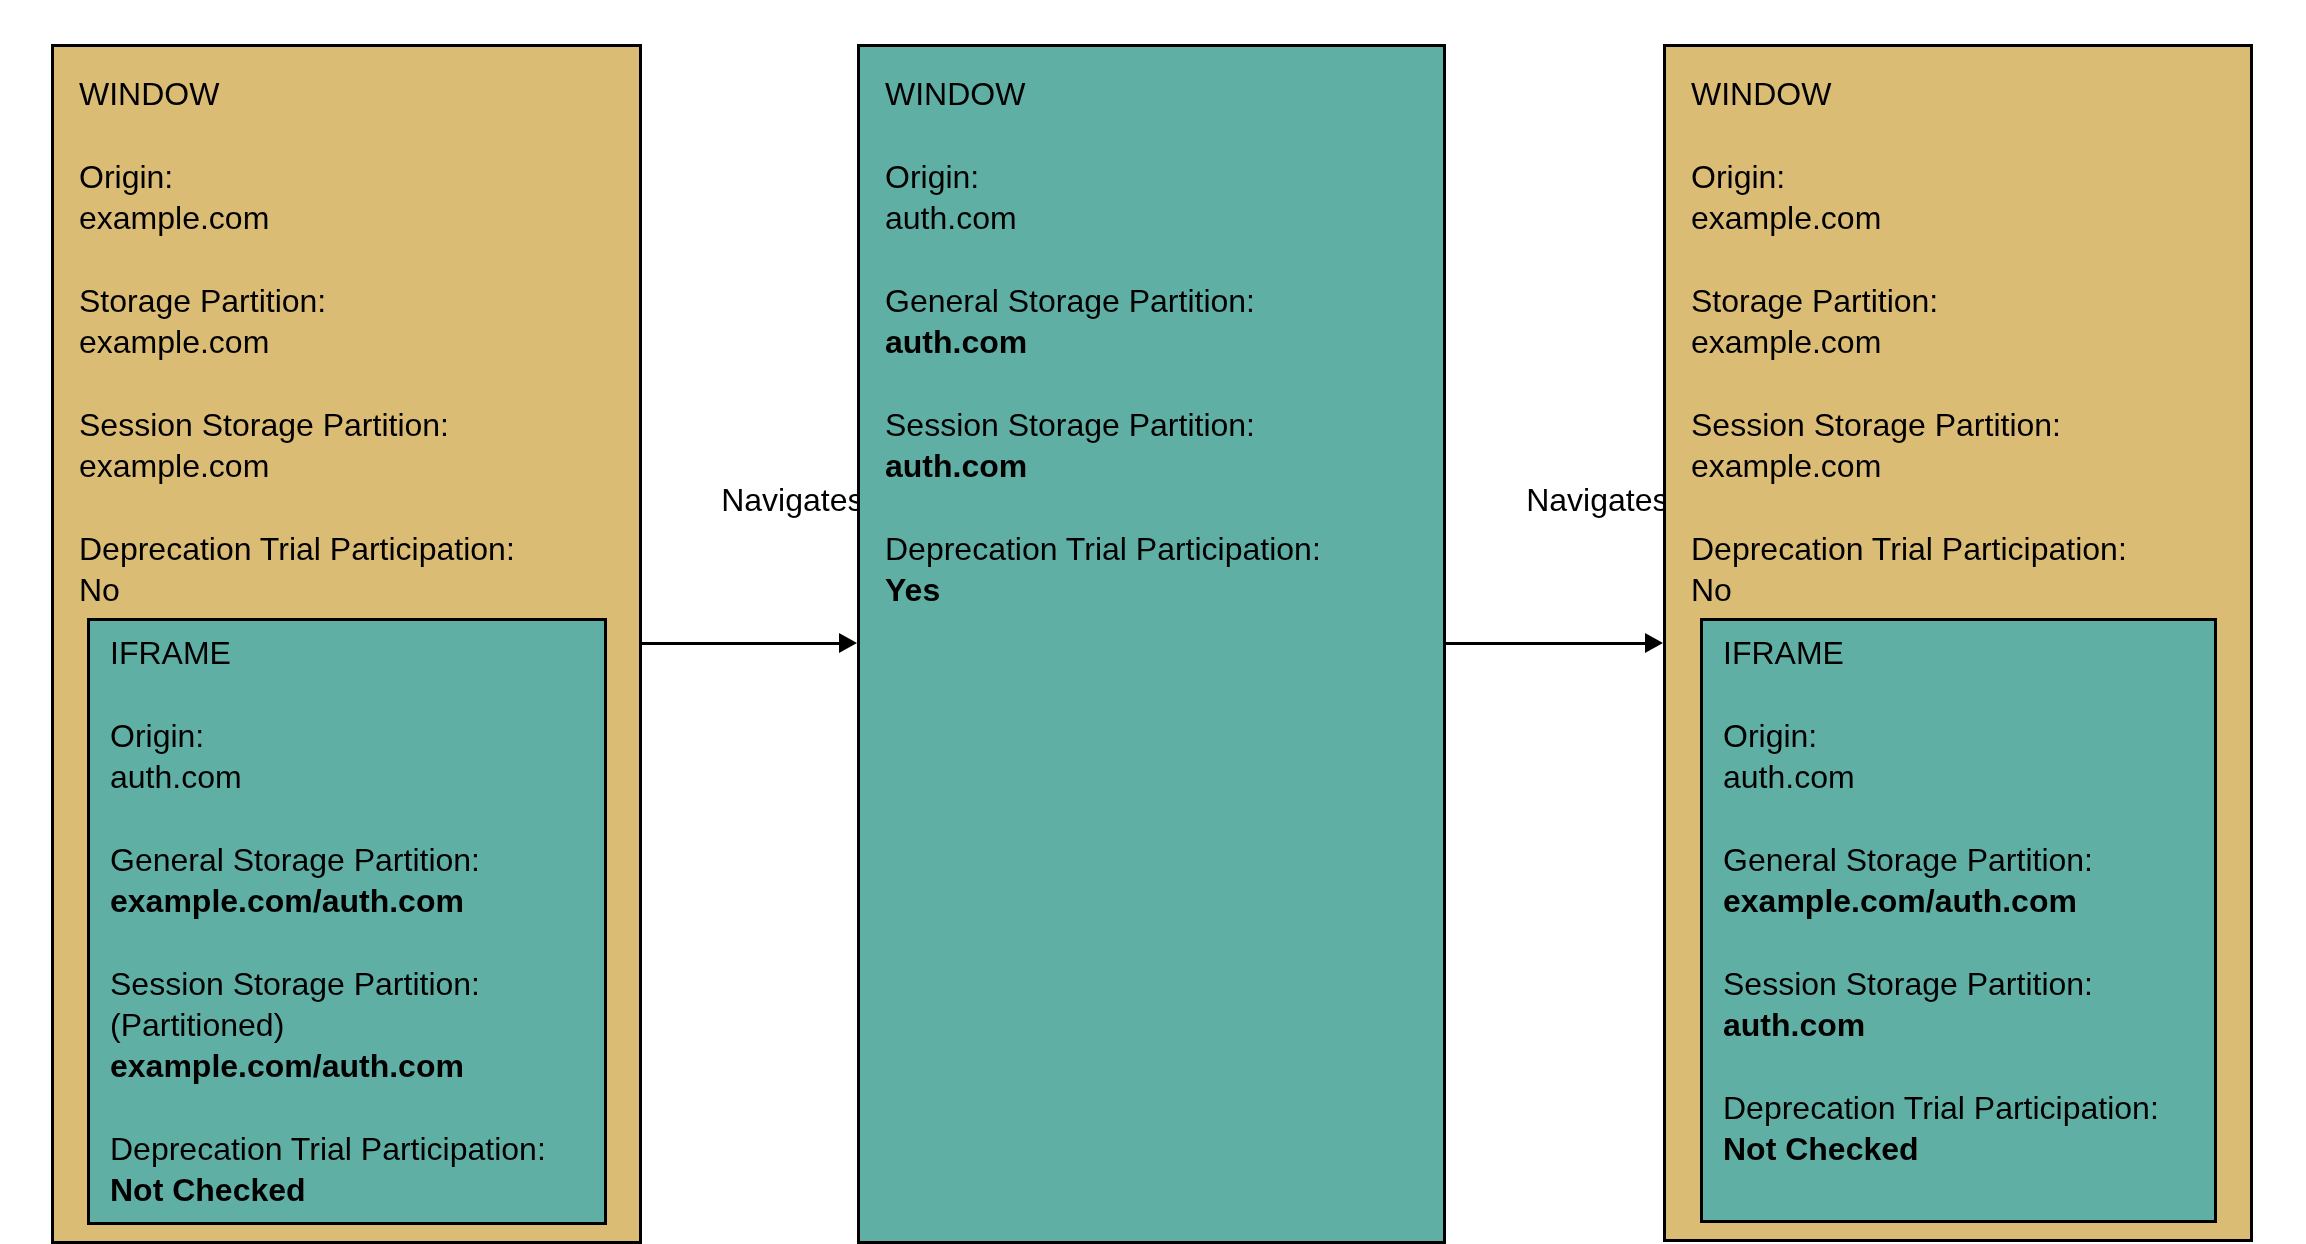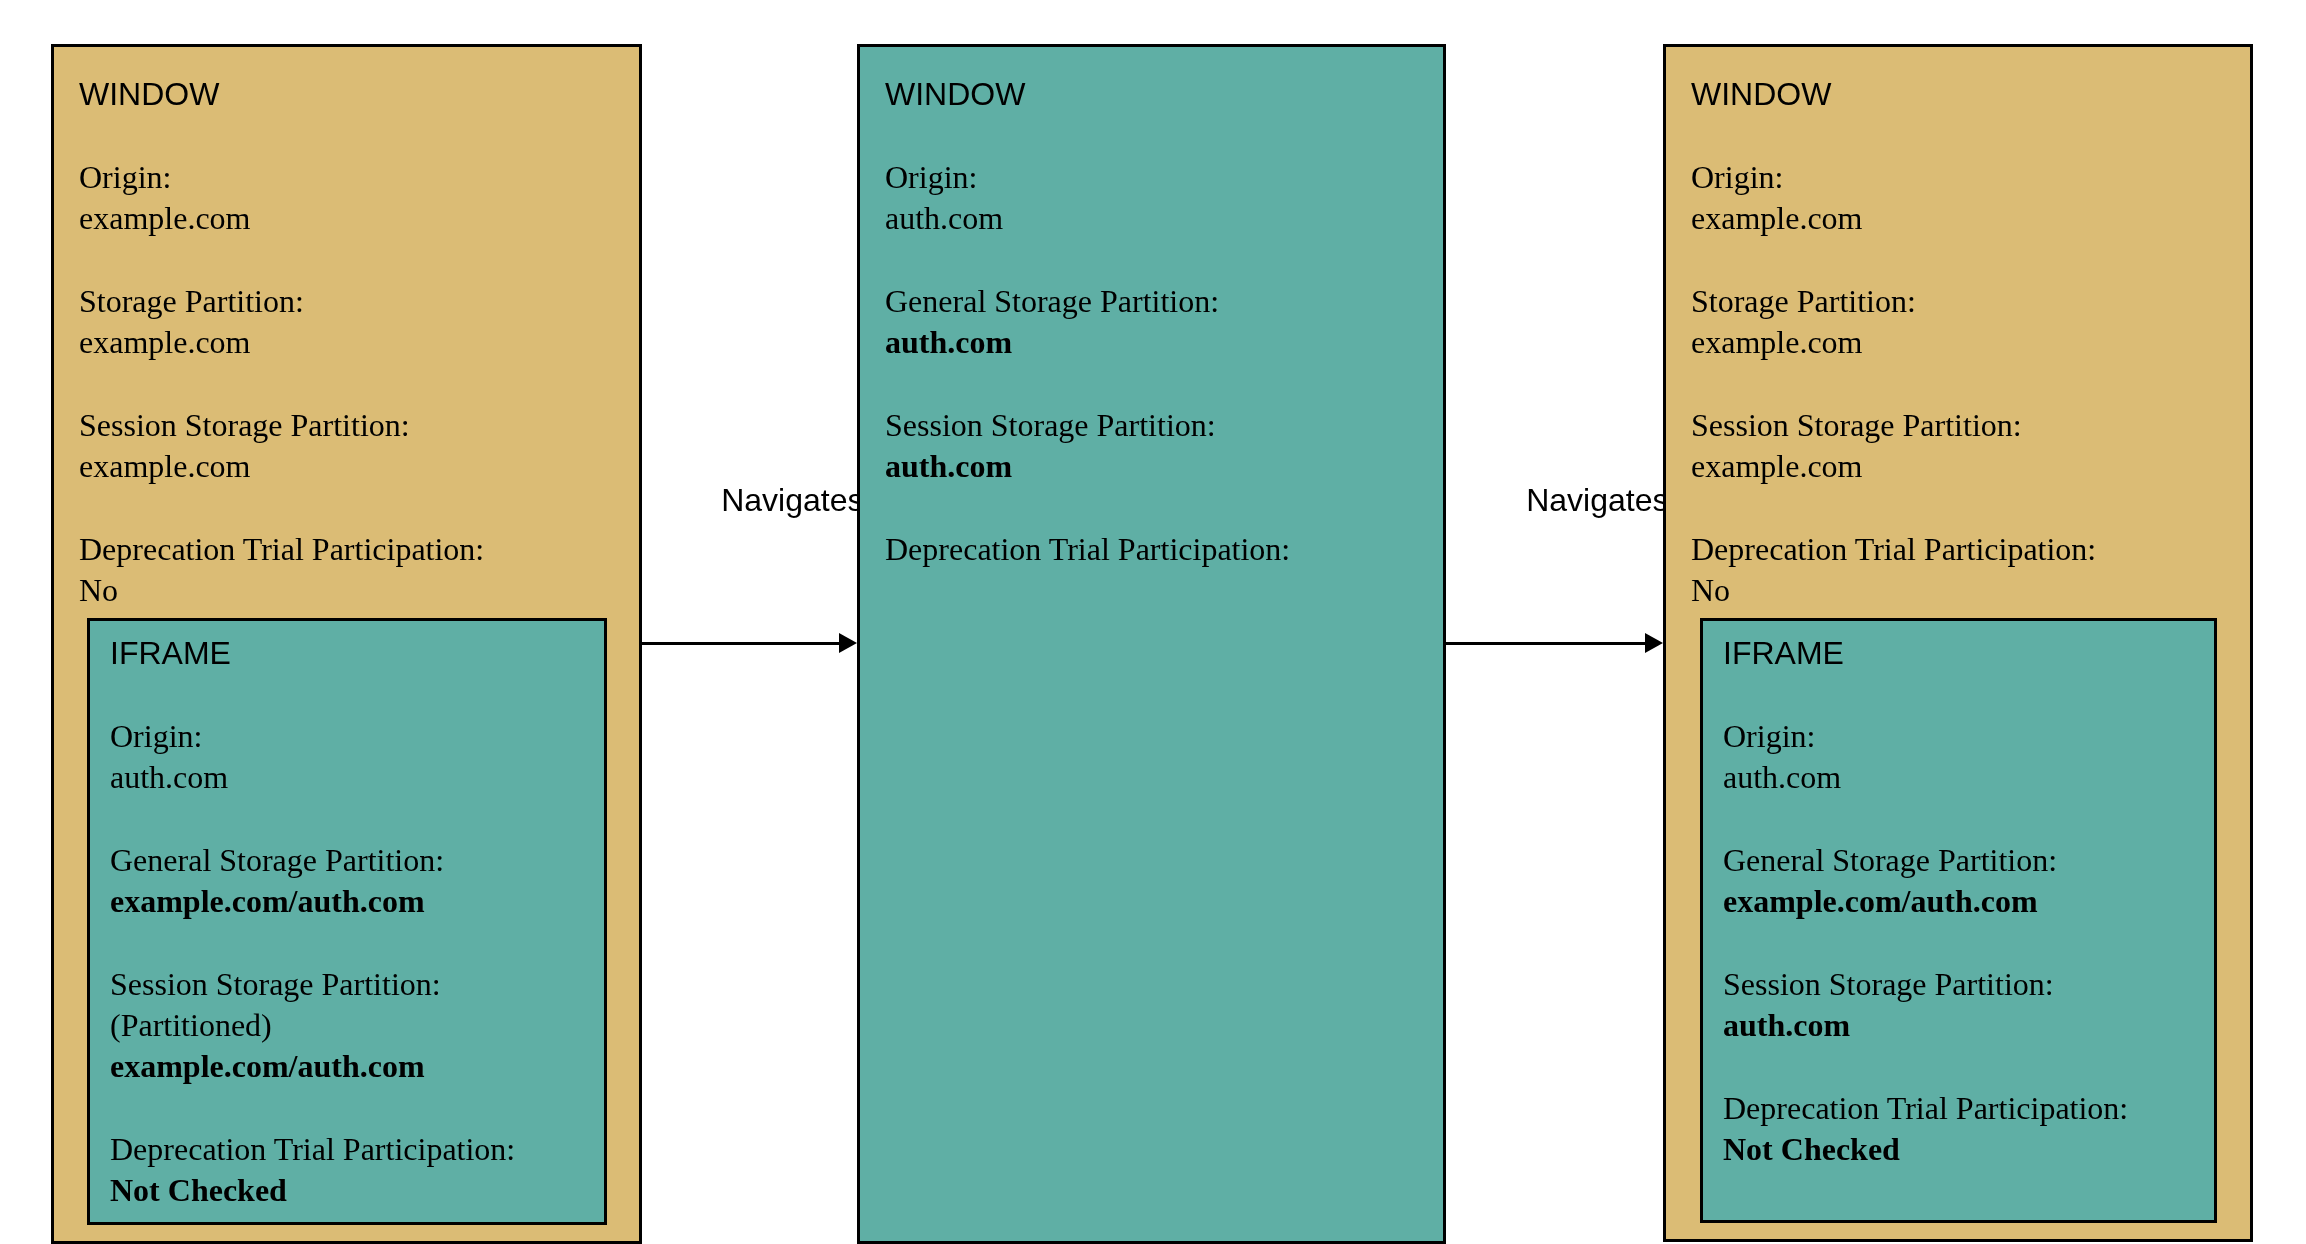--- a/index.html
+++ b/index.html
@@ -24,7 +24,7 @@
   .win-content{padding:27px 25px 0 25px;}
   .iframe-content{padding:12px 20px 0 20px;}
   .box-title{font-weight:400;}
-  .field{margin-top:42px;font-family:Liberation Serif, serif;}
+  .field{margin-top:42px;}
   .line{white-space:nowrap;}
   .bold{font-weight:700;}
   .arrow-line{

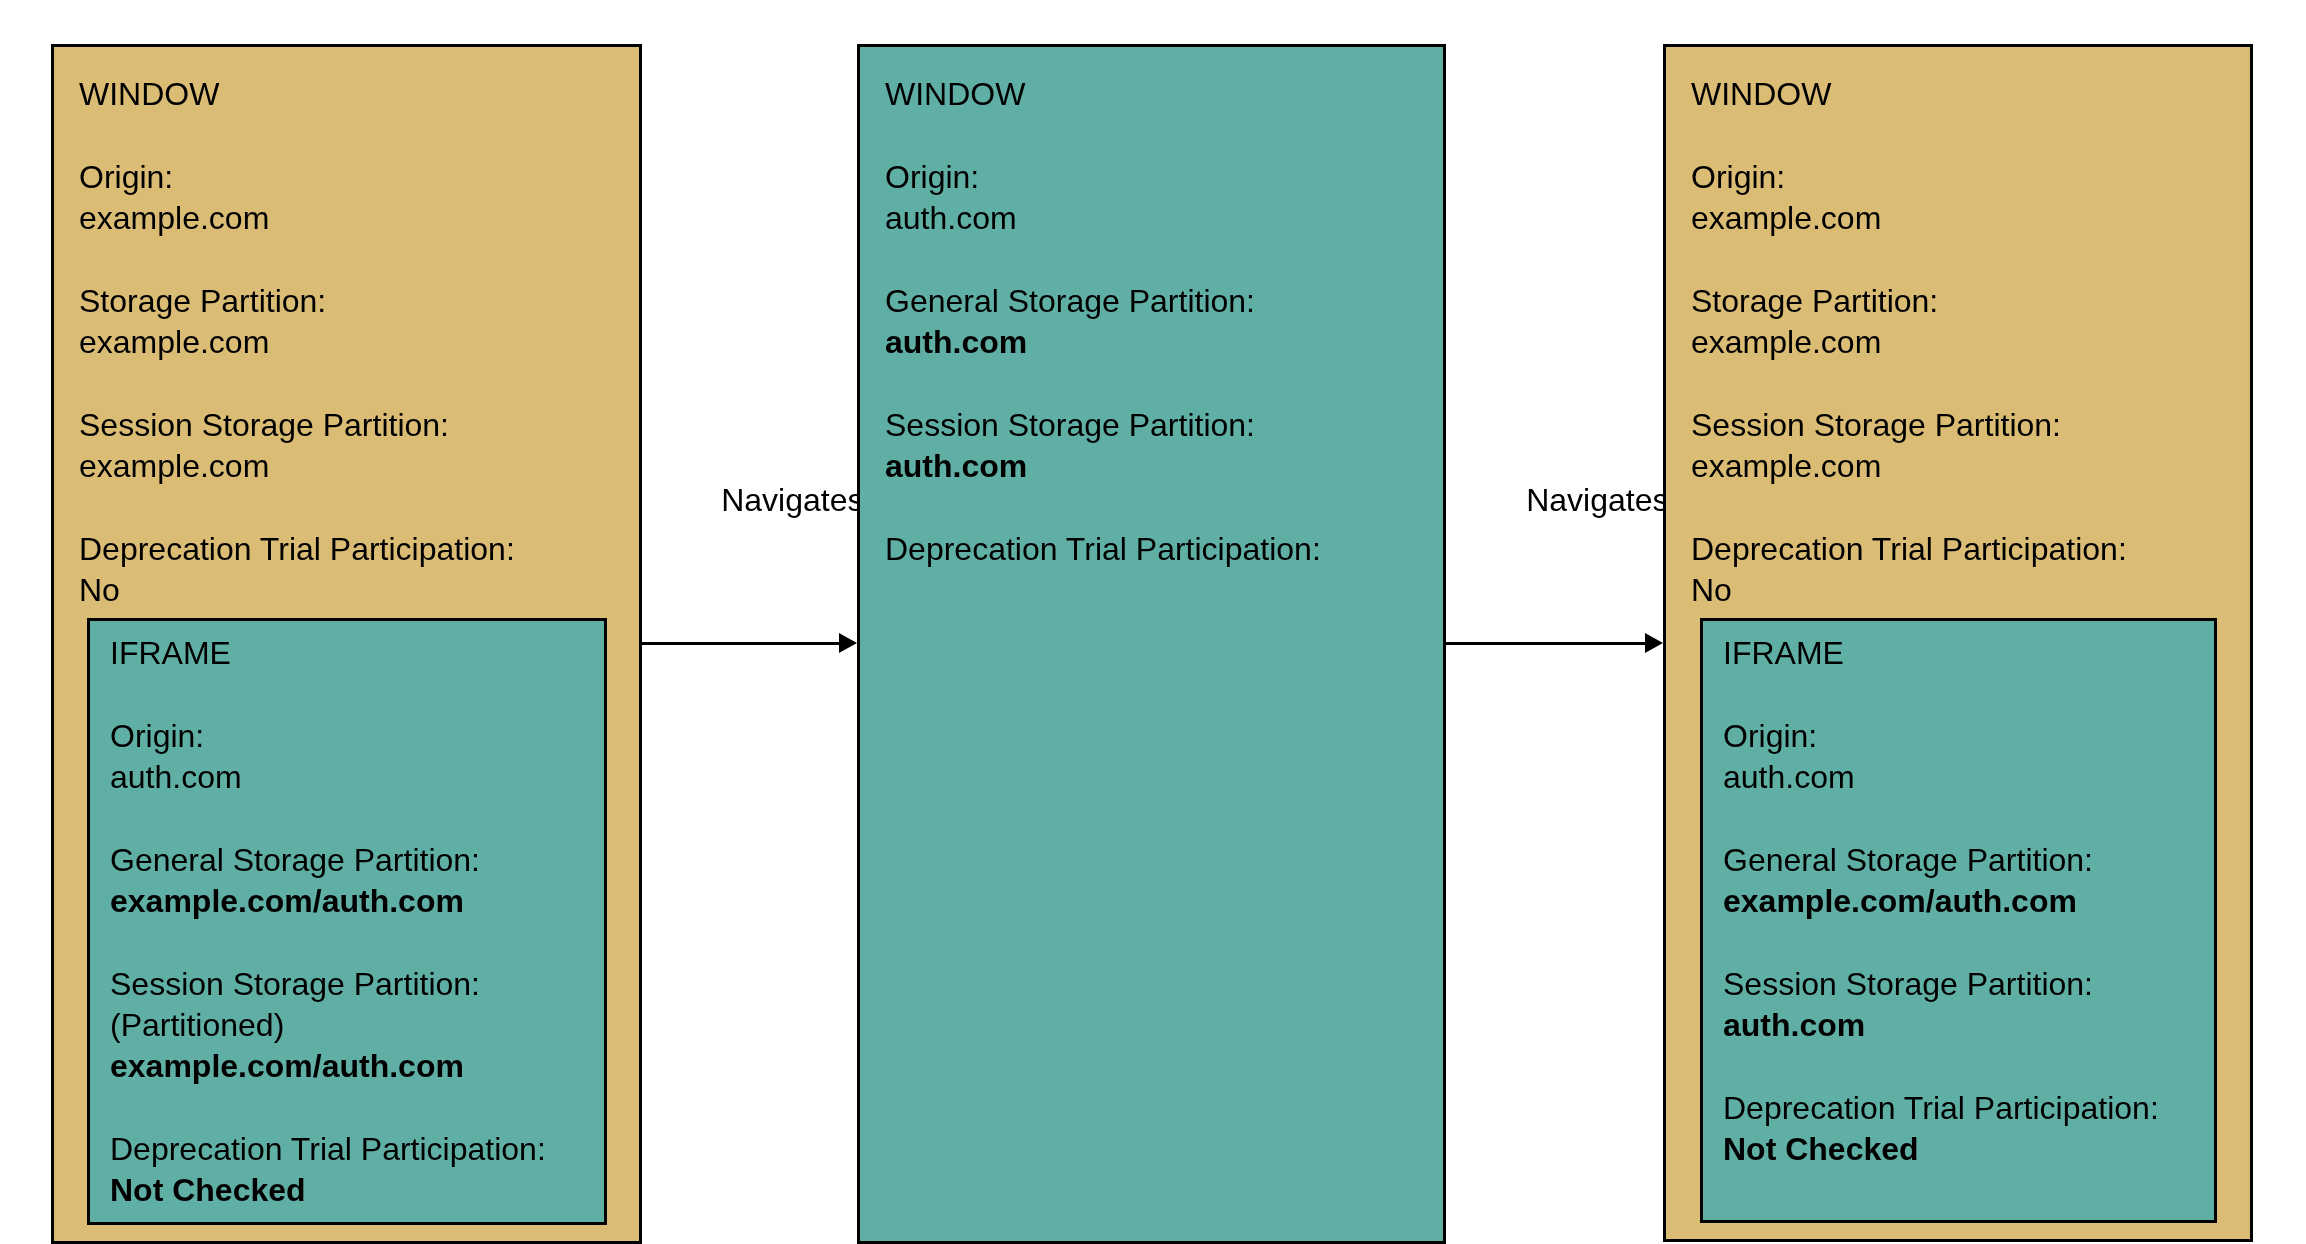--- a/index.html
+++ b/index.html
@@ -116,6 +116,7 @@
       </div>
       <div class="field">
         <div class="line">Deprecation Trial Participation:</div>
+        <div class="line bold">Yes</div>
       </div>
     </div>
   </div>

